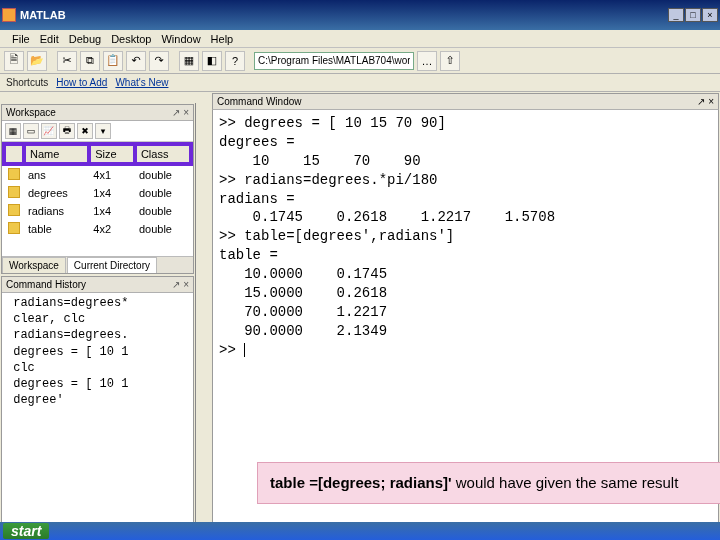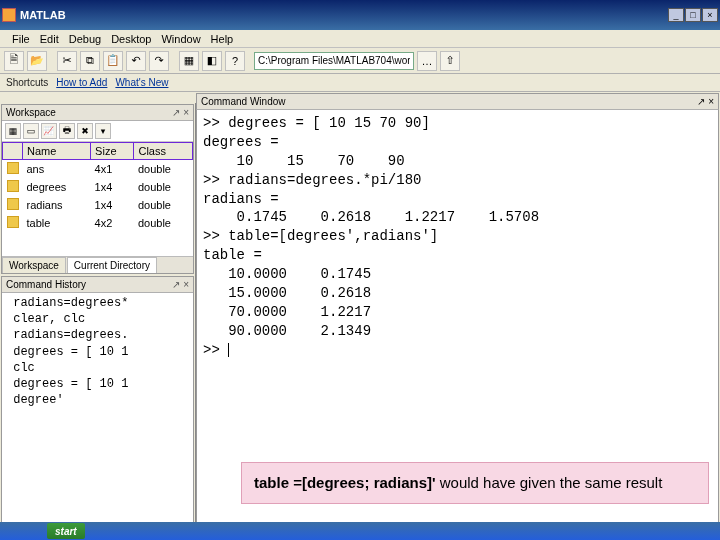--- a/index.html
+++ b/index.html
@@ -60,7 +60,7 @@
   .tabs .tab.active { background:#fff;}
   .hist { font-family: "Courier New", monospace; font-size:12px; padding:2px 4px; line-height:1.35; overflow:hidden;}
   .hist .ln { white-space: pre; }
-  .rightcol { flex:1; display:flex; flex-direction:column; margin:1px 1px 1px 0;}
+  .rightcol { flex:1; display:flex; flex-direction:column; margin:1px 1px 1px 16px;}
   .cmd-title { background:#e6e3d8; border:1px solid #9a9a9a; border-bottom:1px solid #b0b0b0; font-size:10px; padding:2px 4px; display:flex; justify-content:space-between;}
   .cmd-body { flex:1; background:#fff; border:1px solid #9a9a9a; border-top:none; padding:4px 6px; font-family:"Courier New",monospace; font-size:14px; line-height:1.35; position:relative;}
   .cmd-body .ln { white-space:pre;}

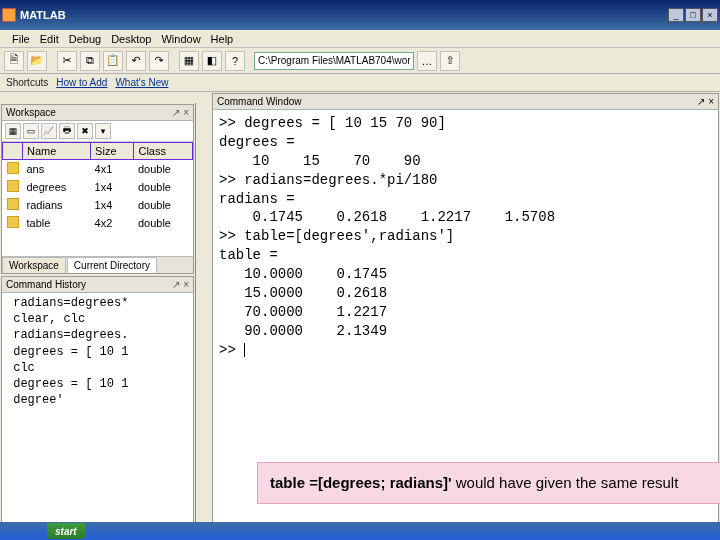--- a/index.html
+++ b/index.html
@@ -51,7 +51,7 @@
   .ws-toolbar { display:flex; gap:2px; padding:2px 3px; border-bottom:1px solid #ccc;}
   .ws-toolbar .ic { width:16px; height:16px; border:1px solid #bbb; background:#f5f3ea; font-size:9px; display:flex;align-items:center;justify-content:center;}
   .ws-table { width:100%; border-collapse:collapse; font-size:11px;}
-  .ws-table th { text-align:left; font-weight:normal; background:#ece9d8; border:1px solid #6d28d9; padding:2px 4px;}
+  .ws-table th { text-align:left; font-weight:normal; background:#ece9d8; border:4px solid #6d28d9; padding:2px 4px;}
   .ws-table td { padding:2px 4px;}
   .ws-table td.ic { width:14px; }
   .ws-ic { width:12px; height:12px; display:inline-block; background:#efc84a; border:1px solid #d0a020;}

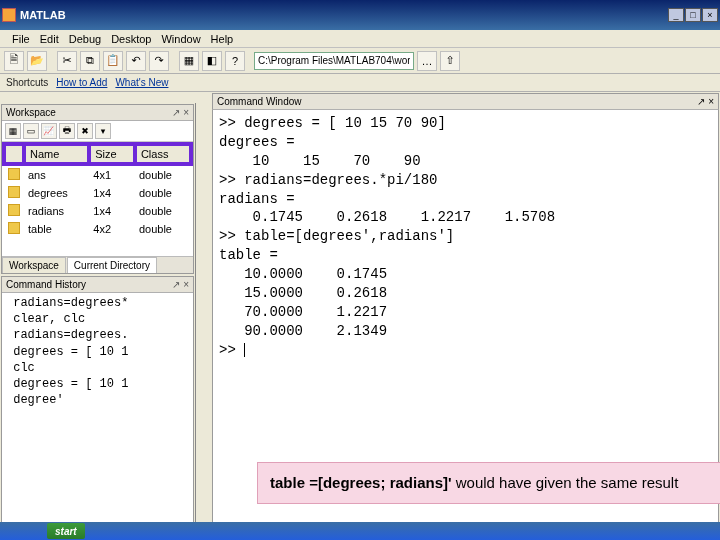--- a/index.html
+++ b/index.html
@@ -72,7 +72,7 @@
   .taskbar {
     position:absolute; left:0; right:0; bottom:0; height:18px; background:linear-gradient(to bottom,#3a6ea5,#245edb); display:flex; align-items:center; padding:0 3px;
   }
-  .startbtn { height:16px; padding:0 8px; background:linear-gradient(to bottom,#3c9b3c,#2a7b2a); color:#fff; font-size:10px; border-radius:2px; display:flex;align-items:center; font-style:italic; font-weight:bold;margin-left:44px;}
+  .startbtn { height:16px; padding:0 8px; background:linear-gradient(to bottom,#3c9b3c,#2a7b2a); color:#fff; font-size:14px; border-radius:2px; display:flex;align-items:center; font-style:italic; font-weight:bold;}
   .taskbar .tray { margin-left:auto; color:#dfe; font-size:10px;}
   .cursor { display:inline-block; width:1px; height:14px; background:#000; vertical-align:middle;}
 </style>

